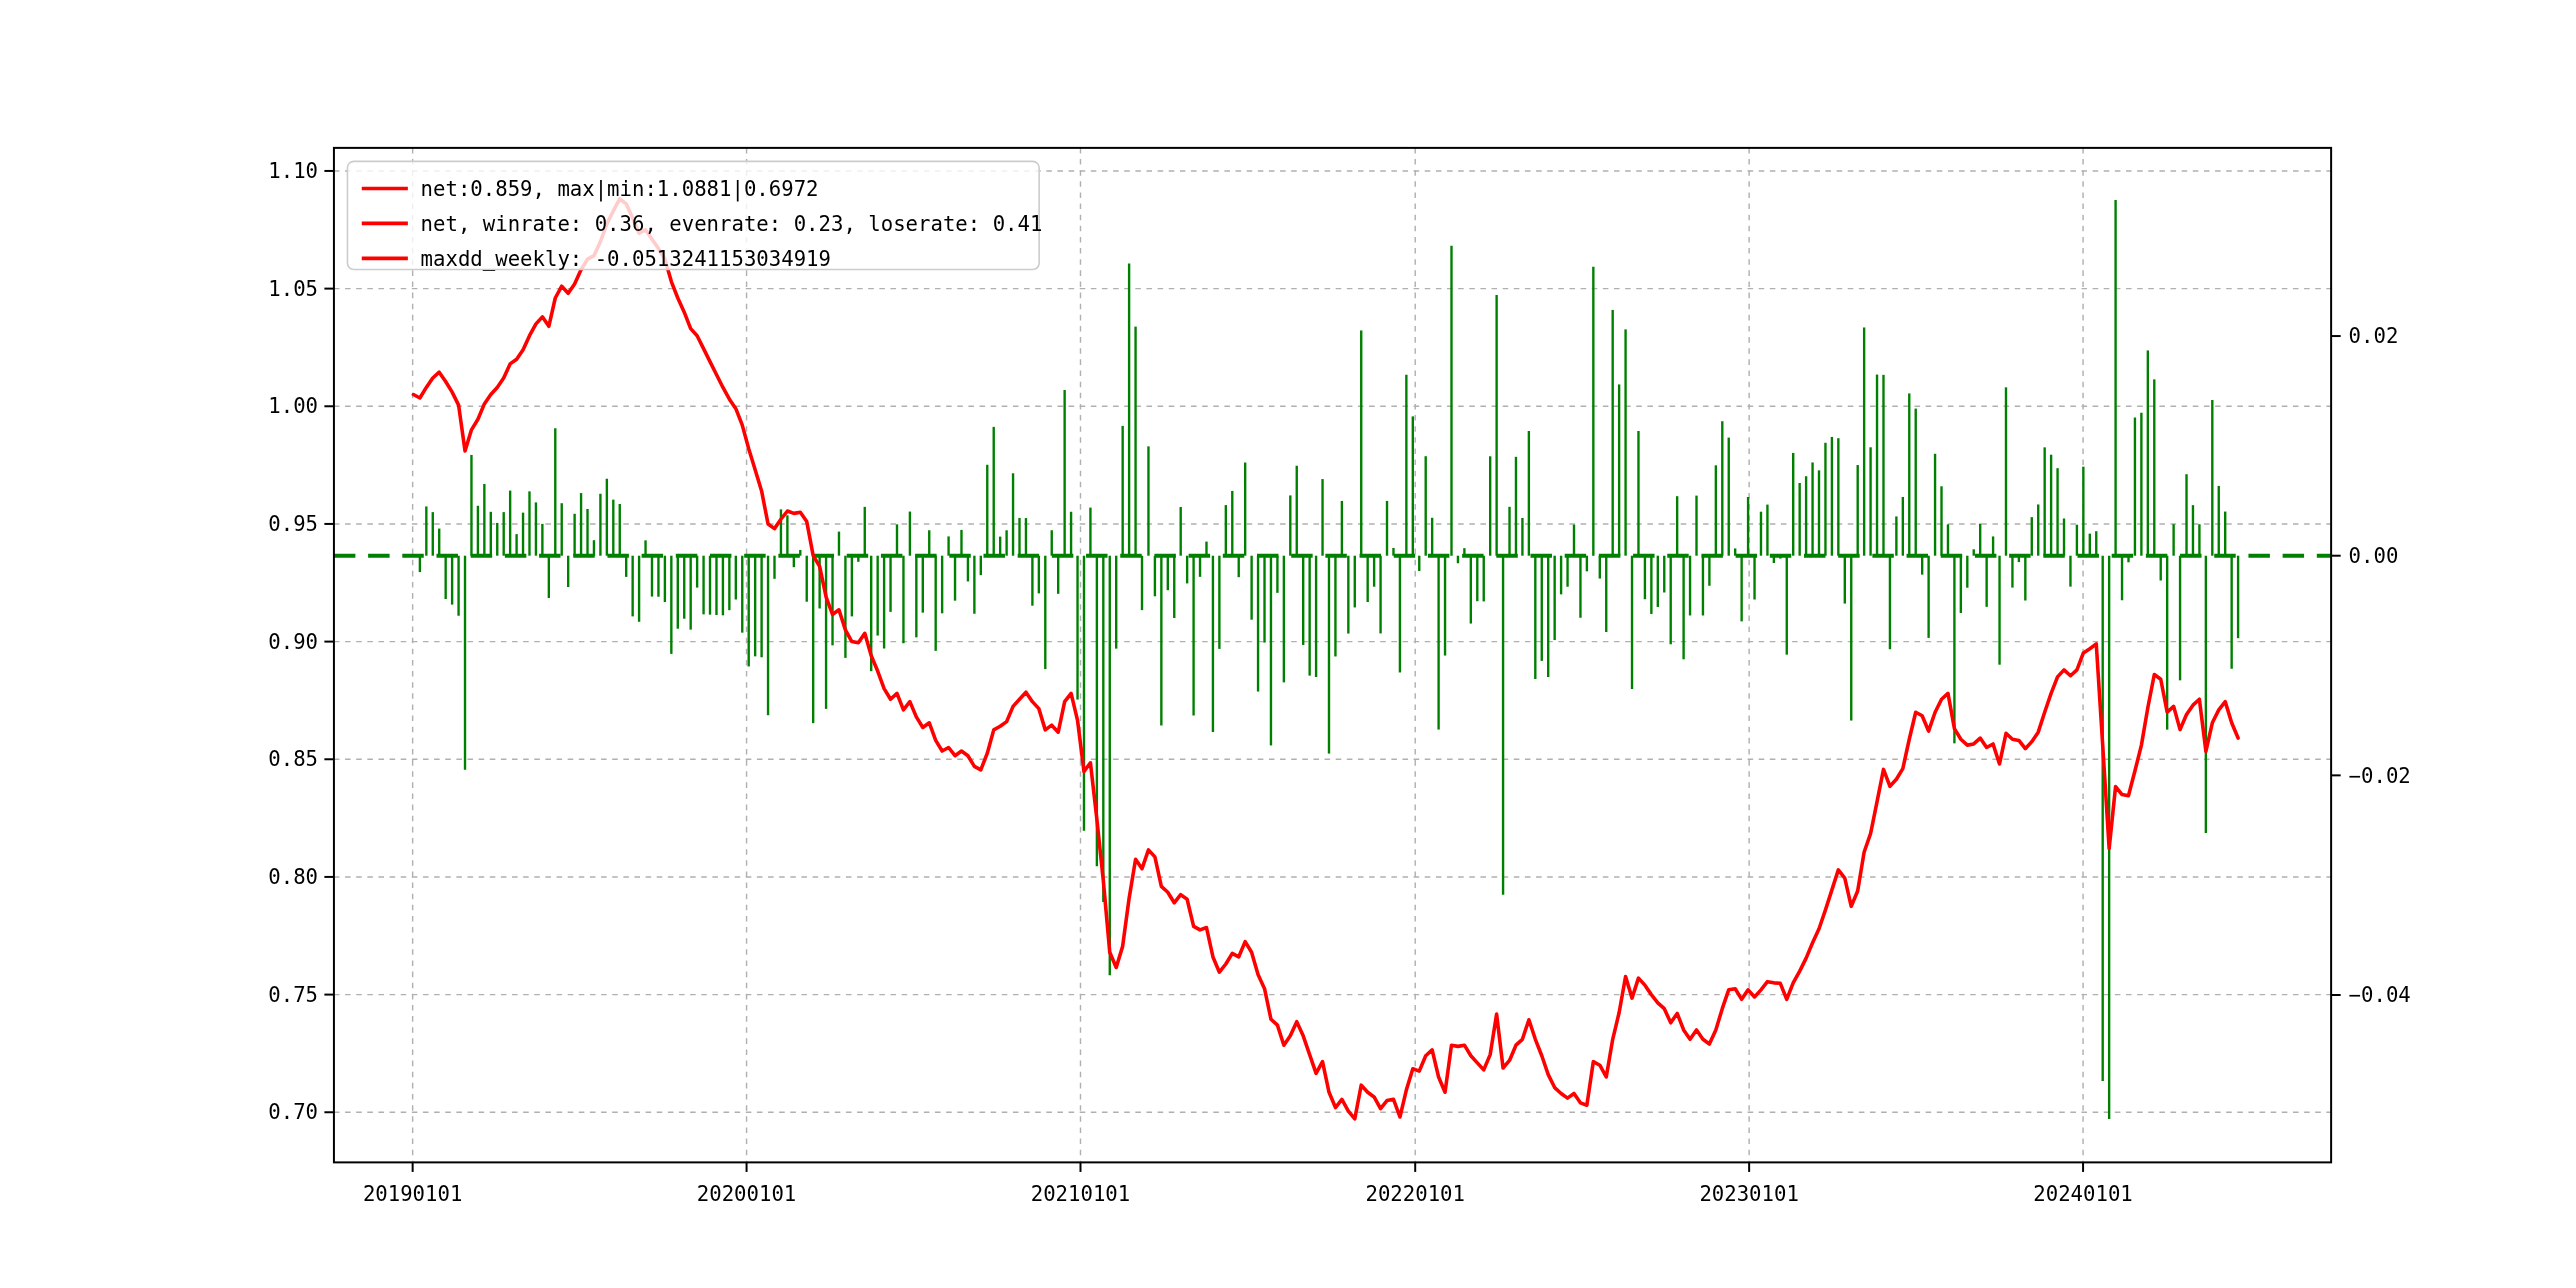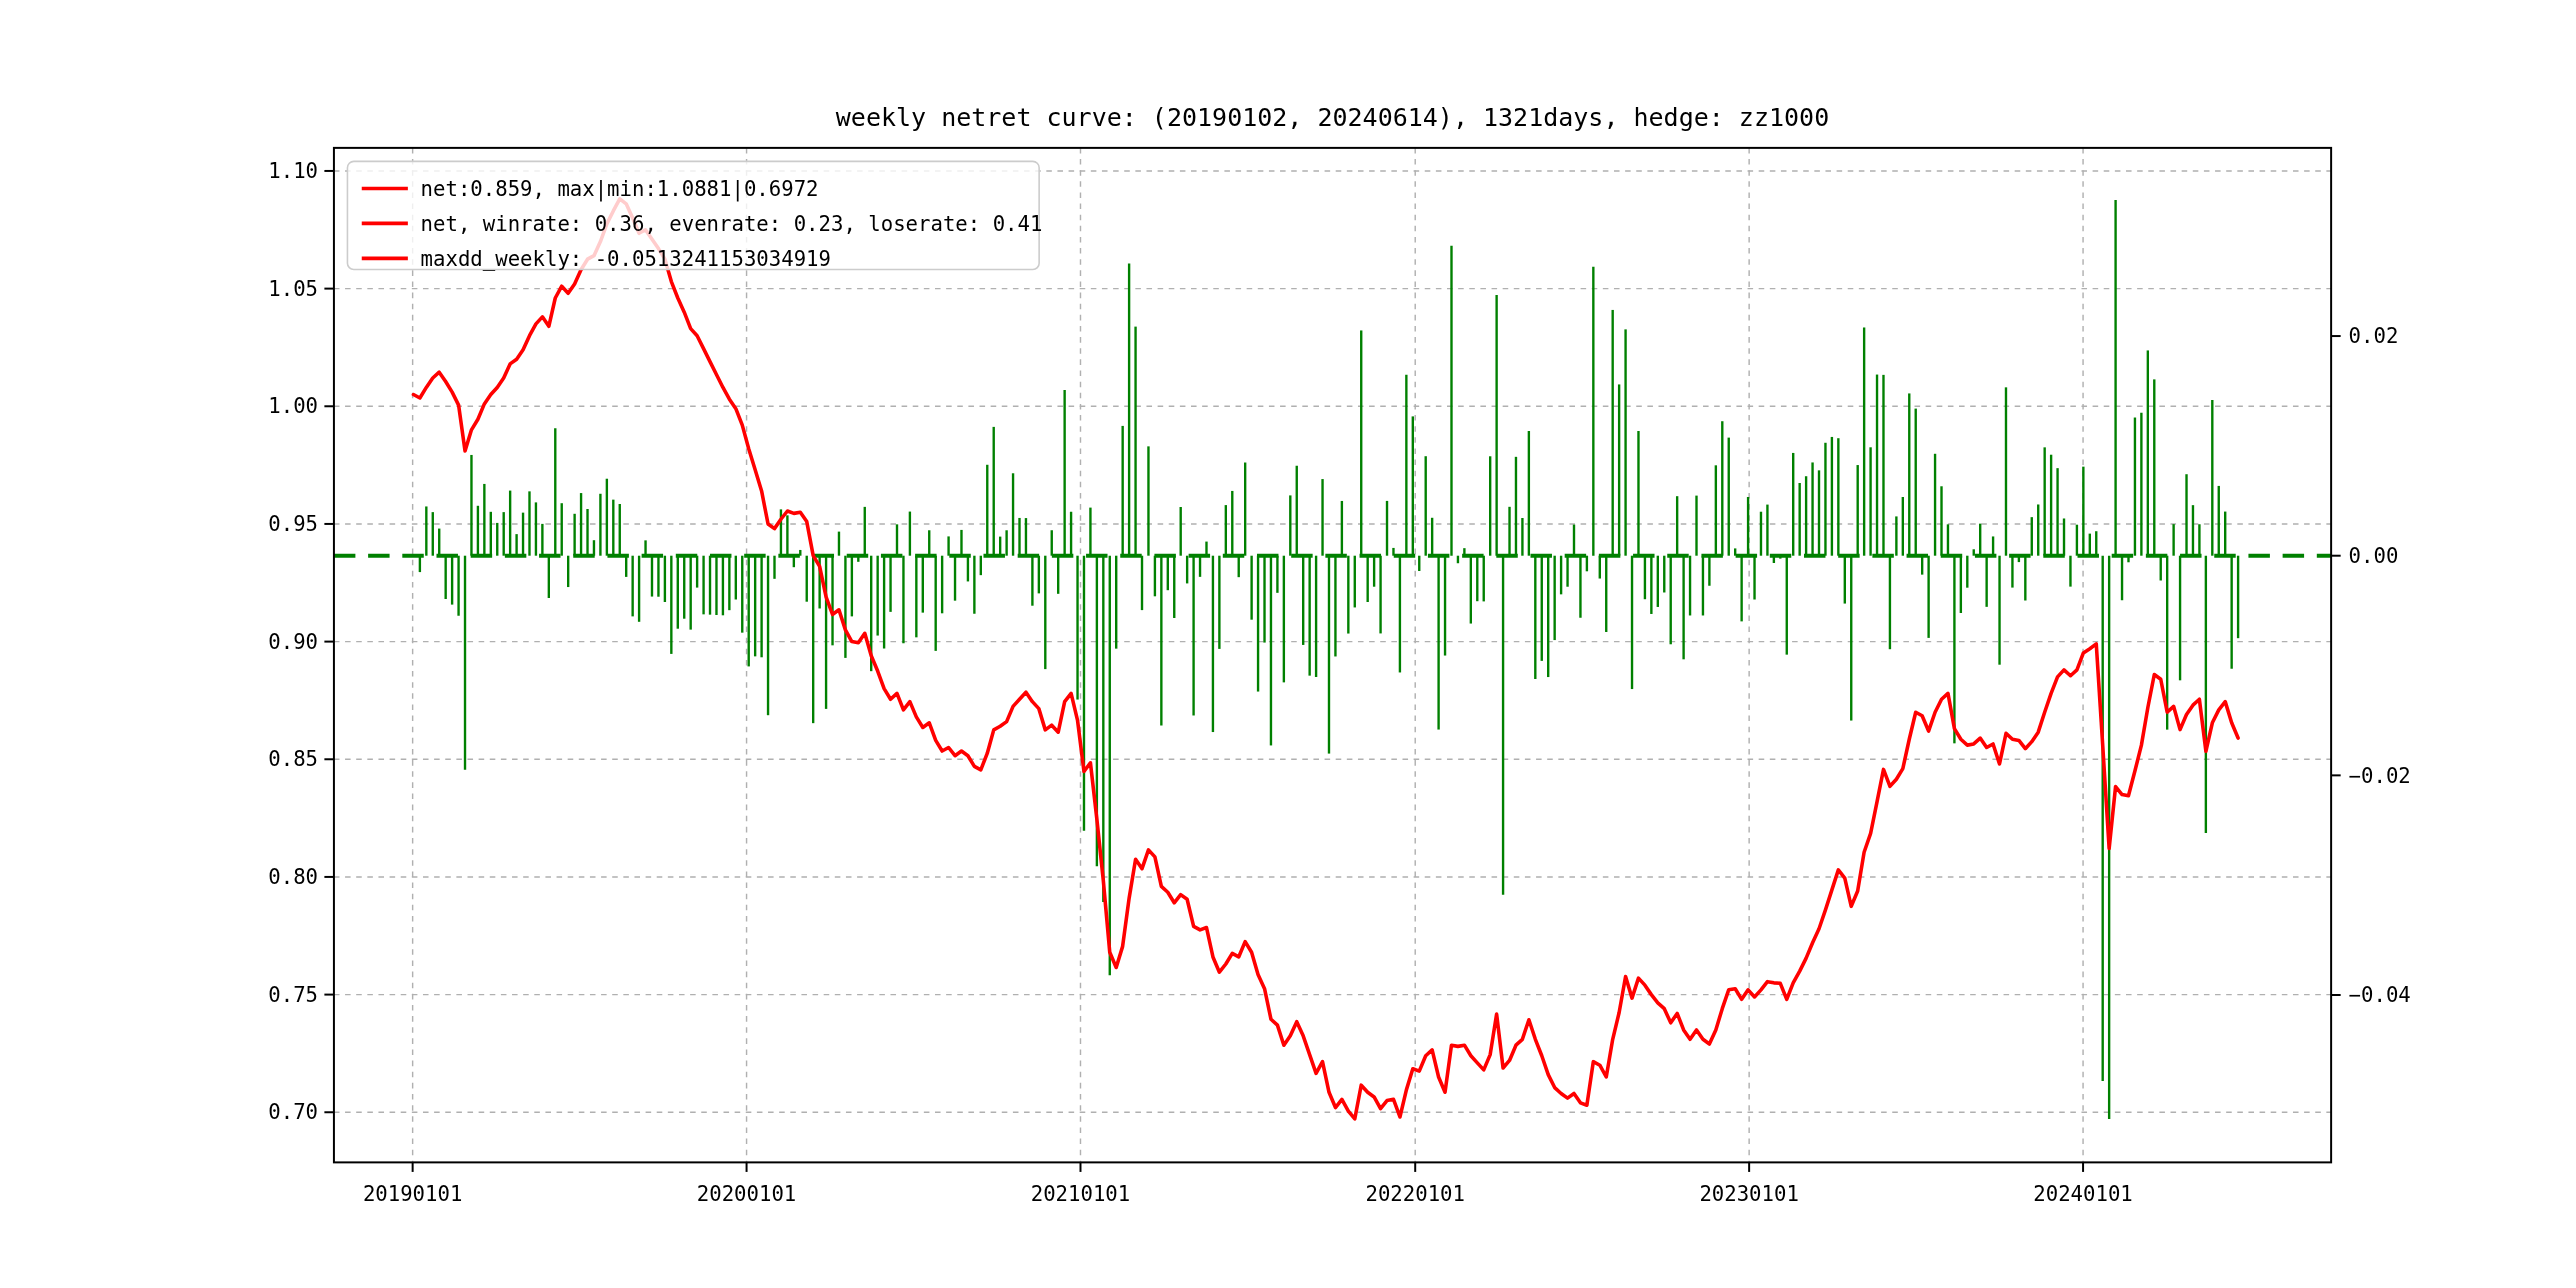--- a/index.html
+++ b/index.html
@@ -370,7 +370,6 @@
         <text x="529" y="334" font-size="26" fill="#000000" style="font-family: &quot;DejaVu Sans Mono&quot;, monospace;">maxdd_weekly: -0.0513241153034919</text>
       </g>
     </svg>
-  <div id="chart-title">weekly netret curve: (20190102, 20240614), 1321days, hedge: zz1000</div>
 </div>
 
 

